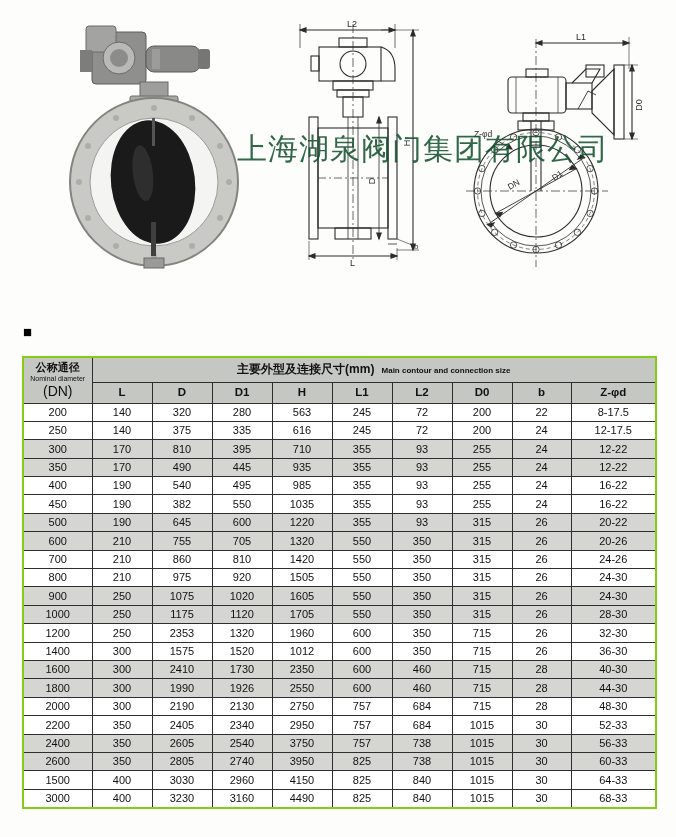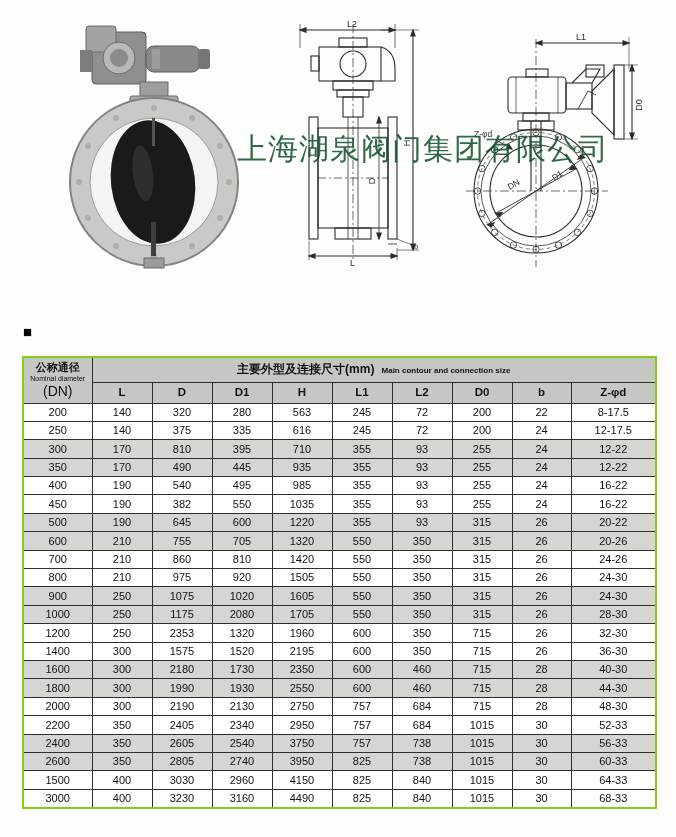--- a/index.html
+++ b/index.html
@@ -402,7 +402,7 @@
           <td>1000</td>
           <td>250</td>
           <td>1175</td>
-          <td>2080</td>
+          <td>1120</td>
           <td>1705</td>
           <td>550</td>
           <td>350</td>

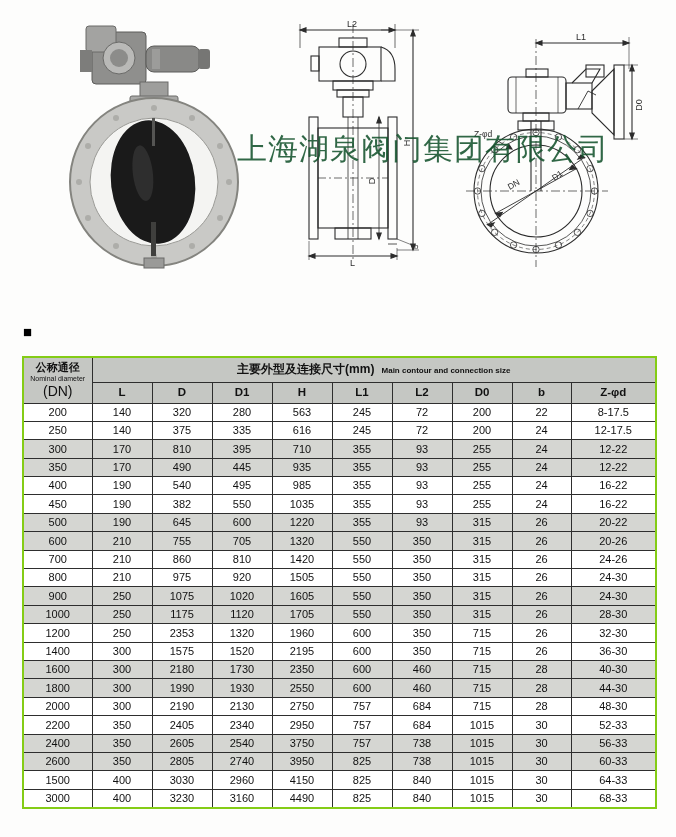--- a/index.html
+++ b/index.html
@@ -427,7 +427,7 @@
           <td>300</td>
           <td>1575</td>
           <td>1520</td>
-          <td>2195</td>
+          <td>1012</td>
           <td>600</td>
           <td>350</td>
           <td>715</td>

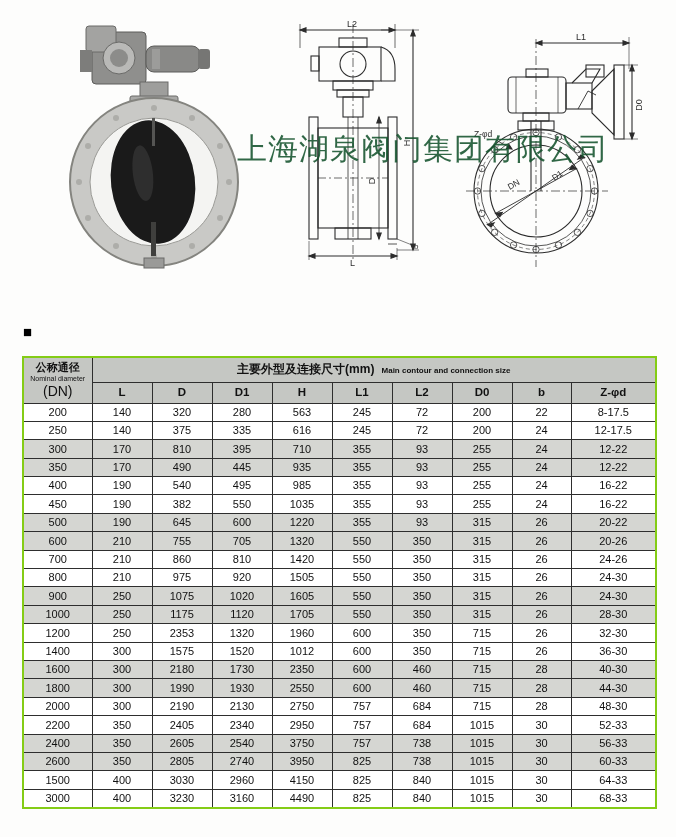--- a/index.html
+++ b/index.html
@@ -437,7 +437,7 @@
         <tr class="shaded">
           <td>1600</td>
           <td>300</td>
-          <td>2180</td>
+          <td>2410</td>
           <td>1730</td>
           <td>2350</td>
           <td>600</td>

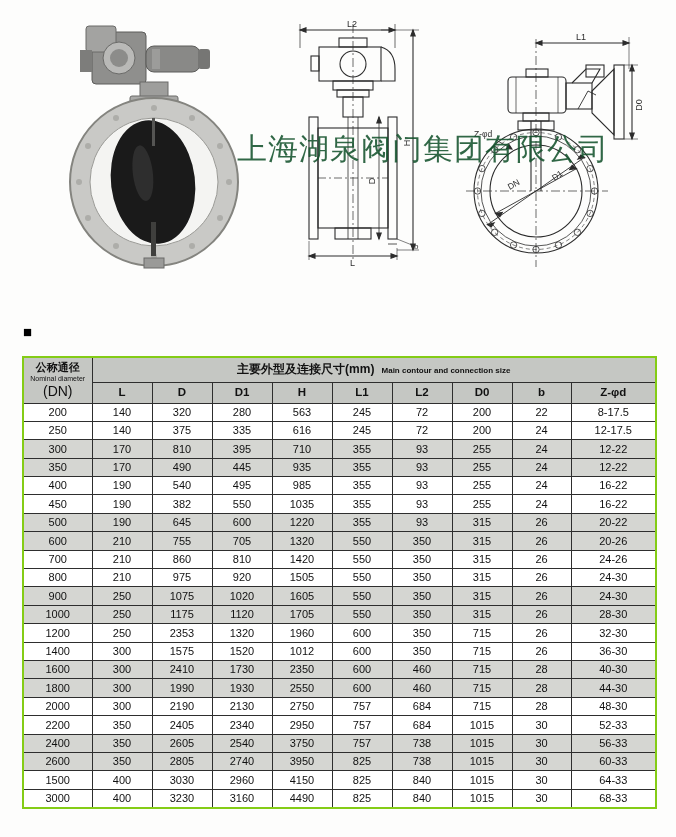--- a/index.html
+++ b/index.html
@@ -450,7 +450,7 @@
           <td>1800</td>
           <td>300</td>
           <td>1990</td>
-          <td>1930</td>
+          <td>1926</td>
           <td>2550</td>
           <td>600</td>
           <td>460</td>

